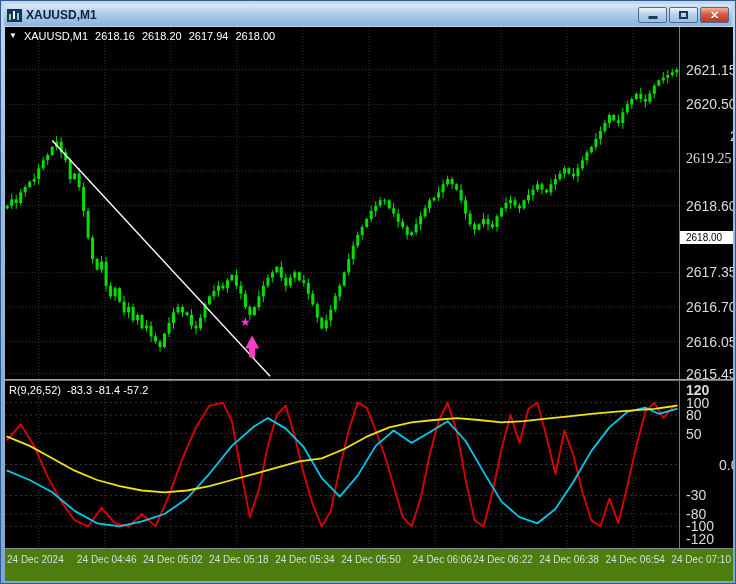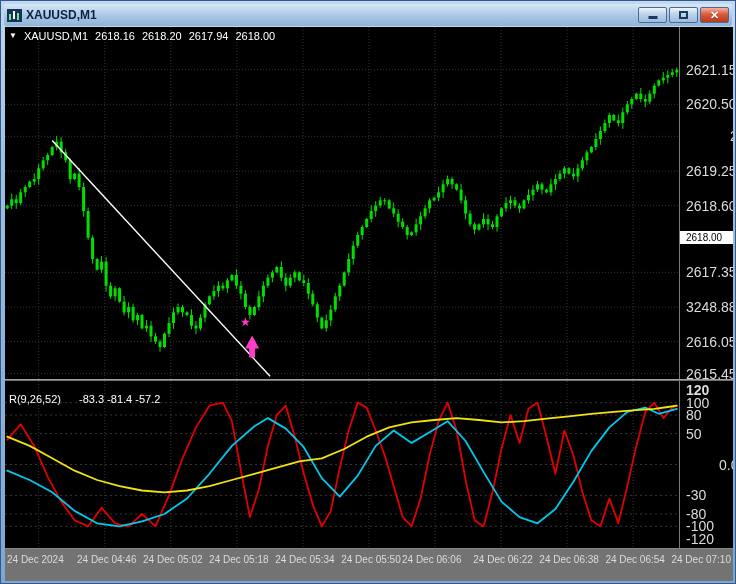--- a/index.html
+++ b/index.html
@@ -405,7 +405,7 @@
     <div class="axis-label" style="top: 36.6667px;">2621.15</div>
         <div class="axis-label" style="top: 71.3333px;">2620.50</div>
         <div class="axis-label" style="top: 103.333px; margin-left: 44px;">2619.90</div>
-        <div class="axis-label" style="top: 138px;">2619.25</div>
+        <div class="axis-label" style="top: 126px; font-family: Liberation Serif, serif;">2619.25</div>
         <div class="axis-label" style="top: 172.667px;">2618.60</div>
         <div class="axis-label" style="top: 239.333px;">2617.35</div>
         <div class="axis-label" style="top: 274px;">3248.88</div>

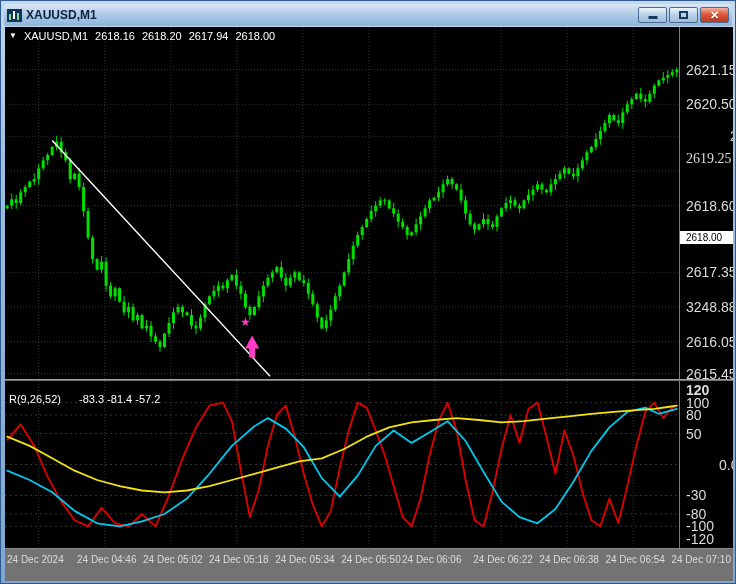--- a/index.html
+++ b/index.html
@@ -408,7 +408,7 @@
         <div class="axis-label" style="top: 126px; font-family: Liberation Serif, serif;">2619.25</div>
         <div class="axis-label" style="top: 172.667px;">2618.60</div>
         <div class="axis-label" style="top: 239.333px;">2617.35</div>
-        <div class="axis-label" style="top: 274px;">3248.88</div>
+        <div class="axis-label" style="top: 274px;">2616.70</div>
         <div class="axis-label" style="top: 308.667px;">2616.05</div>
         <div class="axis-label" style="top: 340.667px;">2615.45</div>
       </div>

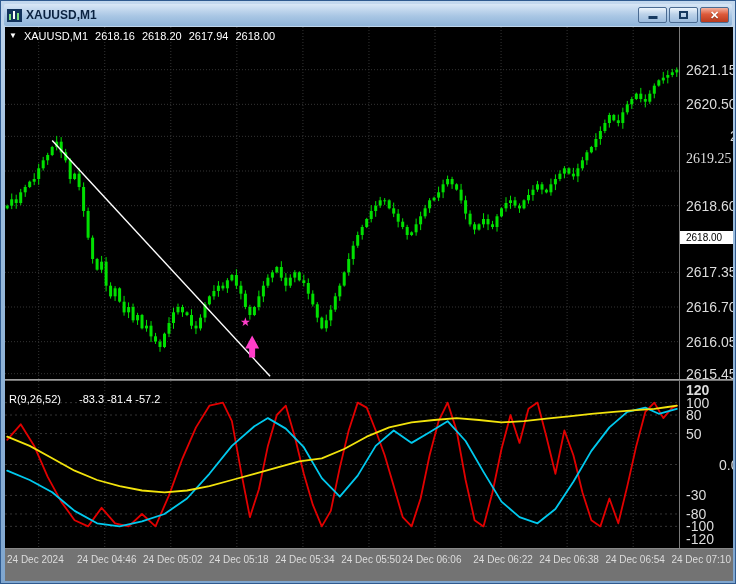--- a/index.html
+++ b/index.html
@@ -34,7 +34,7 @@
   .sep{position:absolute;left:0;width:728px;background:linear-gradient(180deg,#b5b5b5,#5c5c5c);}
   #sep1{top:352px;height:2px;}
   #sep2{top:521px;height:1px;}
-  .ind-label{position:absolute;left:4px;top:366px;color:#ffffff;font-size:11px;white-space:nowrap;z-index:5;display:flex;gap:18px;}
+  .ind-label{position:absolute;left:4px;top:357px;color:#ffffff;font-size:11px;white-space:nowrap;z-index:5;display:flex;gap:6px;}
   #time-axis{position:absolute;left:0;top:522px;width:728px;height:32px;background:#737373;}
   .time-label{position:absolute;top:5px;font-size:10px;color:#dcdcdc;white-space:nowrap;}
 </style>

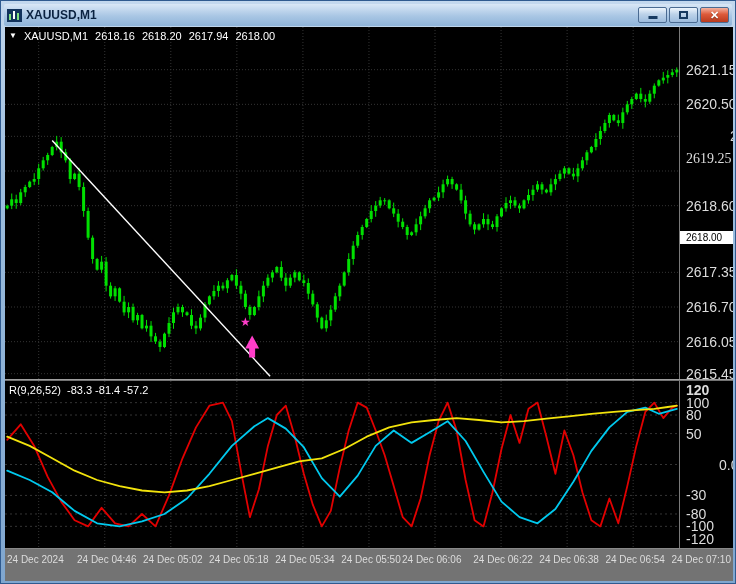--- a/index.html
+++ b/index.html
@@ -35,7 +35,7 @@
   #sep1{top:352px;height:2px;}
   #sep2{top:521px;height:1px;}
   .ind-label{position:absolute;left:4px;top:357px;color:#ffffff;font-size:11px;white-space:nowrap;z-index:5;display:flex;gap:6px;}
-  #time-axis{position:absolute;left:0;top:522px;width:728px;height:32px;background:#737373;}
+  #time-axis{position:absolute;left:0;top:522px;width:728px;height:32px;background:#4d7c0f;}
   .time-label{position:absolute;top:5px;font-size:10px;color:#dcdcdc;white-space:nowrap;}
 </style>
 </head>

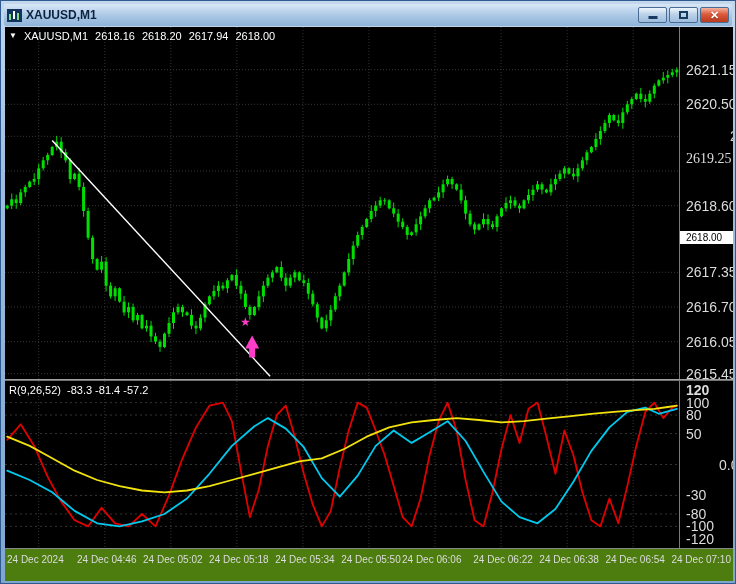--- a/index.html
+++ b/index.html
@@ -464,7 +464,7 @@
         <div class="time-label" style="left: 198.856px; width: 70px; text-align: center;">24 Dec 05:18</div>
         <div class="time-label" style="left: 264.908px; width: 70px; text-align: center;">24 Dec 05:34</div>
         <div class="time-label" style="left: 330.96px; width: 70px; text-align: center;">24 Dec 05:50</div>
-        <div class="time-label" style="left: 397.012px; width: 70px; text-align: left;">24 Dec 06:06</div>
+        <div class="time-label" style="left: 397.012px; width: 70px; text-align: right;">24 Dec 06:06</div>
         <div class="time-label" style="left: 463.064px; width: 70px; text-align: center;">24 Dec 06:22</div>
         <div class="time-label" style="left: 529.116px; width: 70px; text-align: center;">24 Dec 06:38</div>
         <div class="time-label" style="left: 595.168px; width: 70px; text-align: center;">24 Dec 06:54</div>

